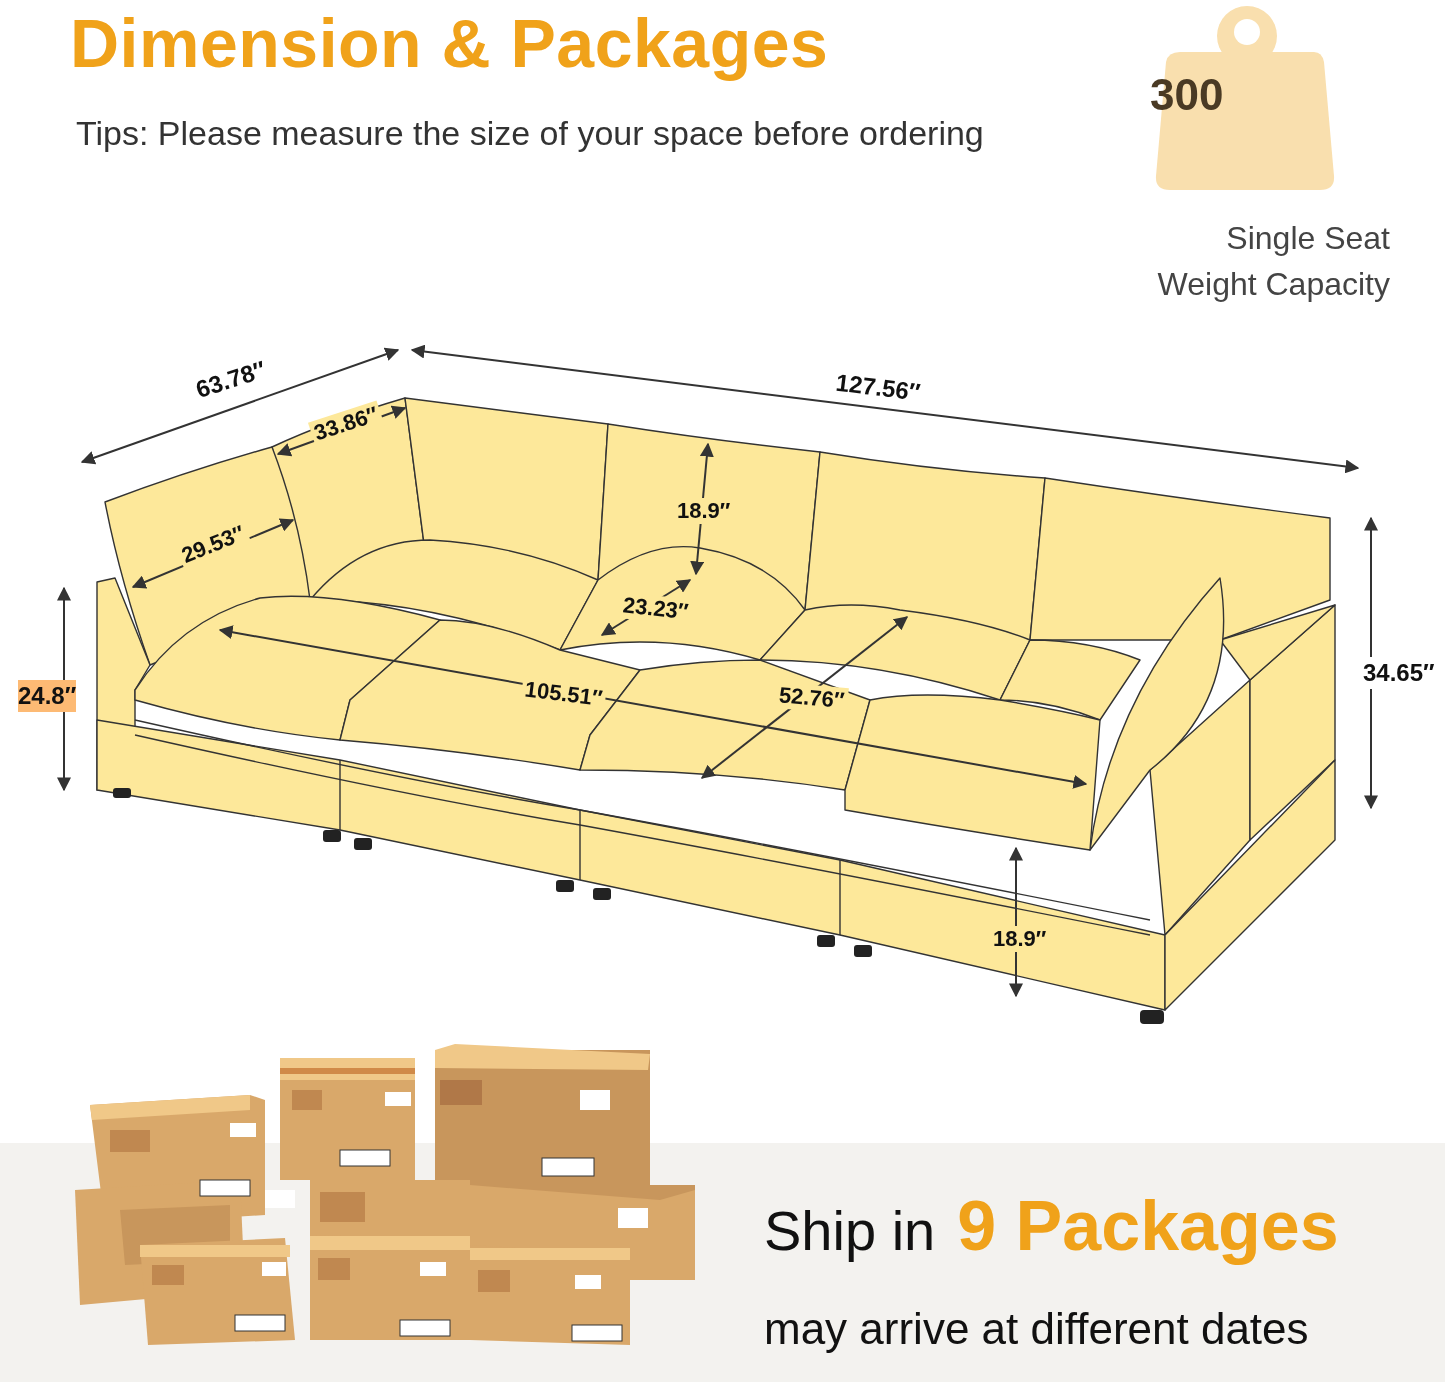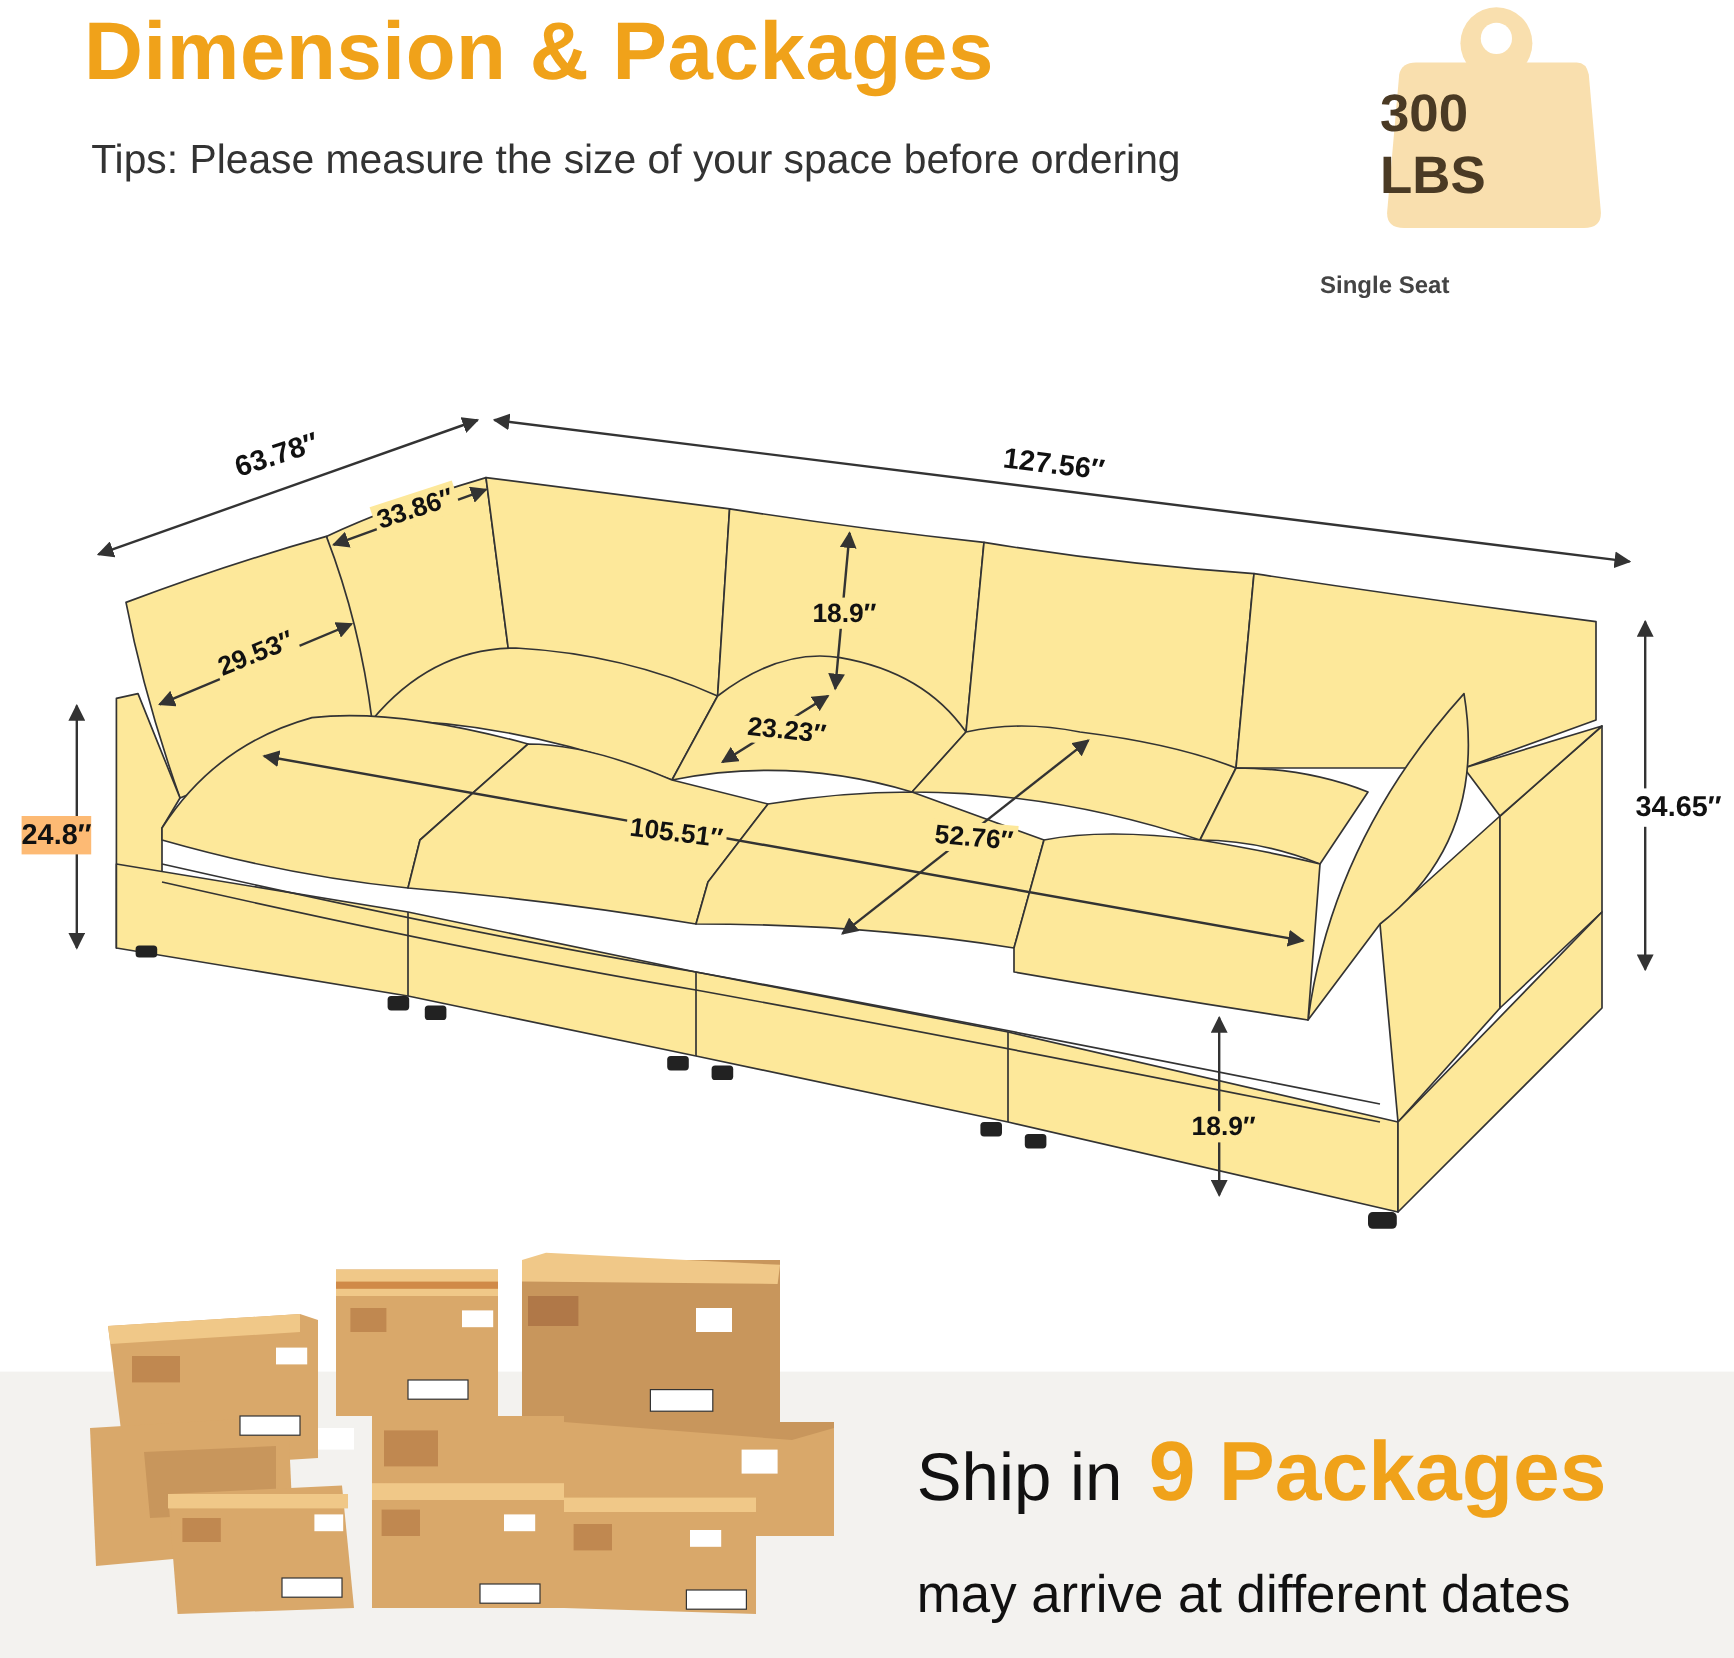--- a/index.html
+++ b/index.html
@@ -34,7 +34,6 @@
     <path d="M30 52 L164 52 Q172 52 174 62 L184 176 Q185 190 170 190 L20 190 Q5 190 6 176 L16 62 Q18 52 30 52 Z" fill="#f9dfae"></path>
   </svg>
   <div class="weight-num" style="top:70px">300</div>
-  <div class="weight-num" style="top:122px">LBS</div>
 </div>
 <div class="weight-cap">
   <div>Single Seat</div>

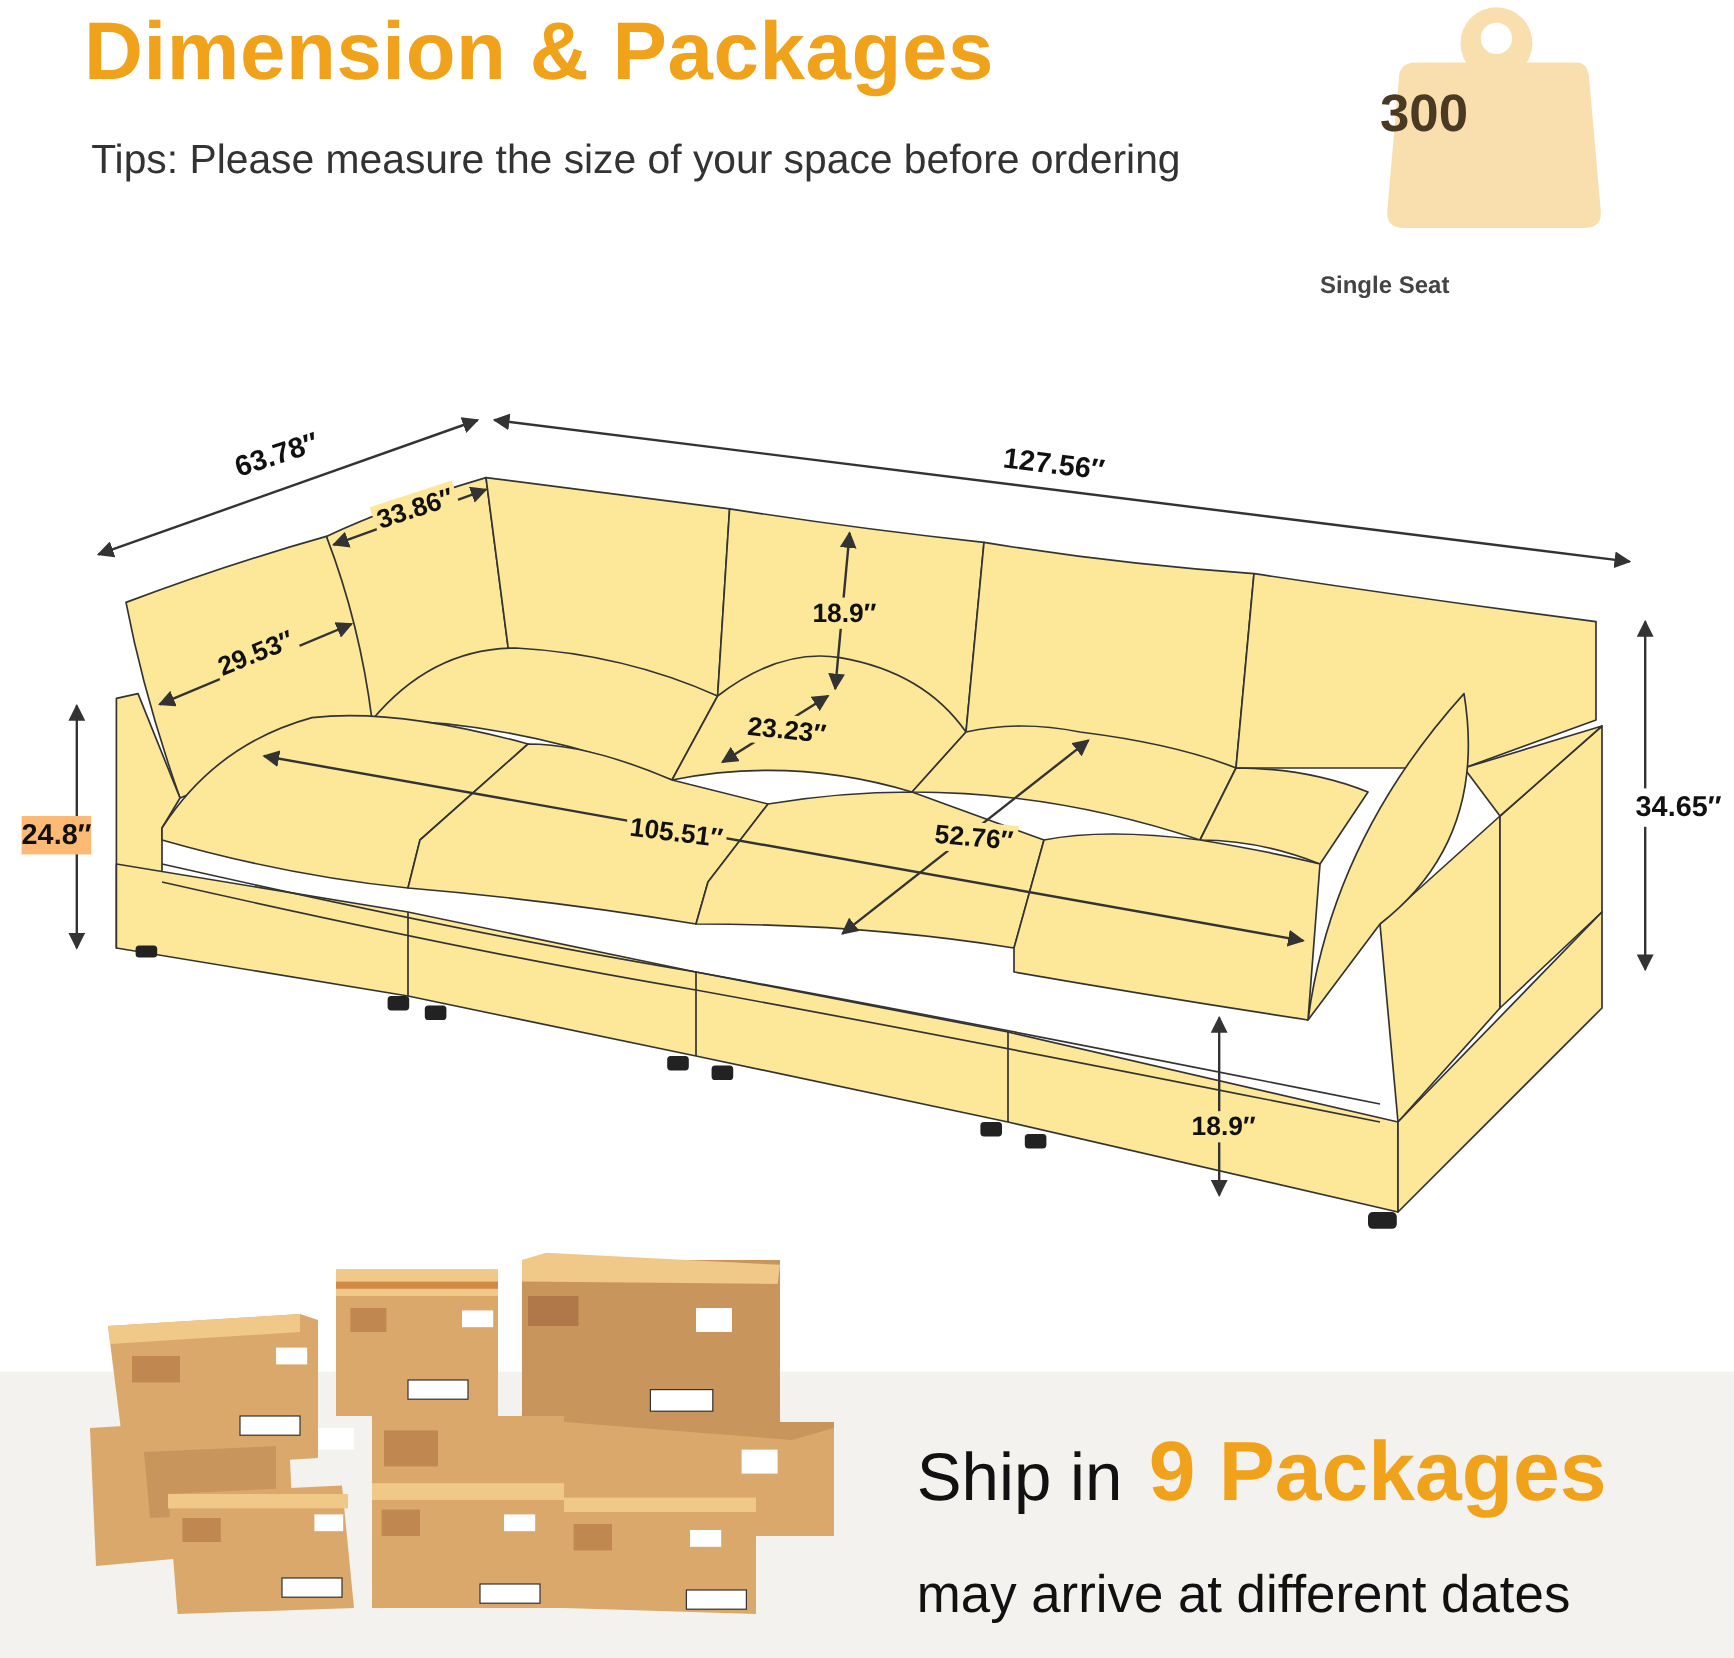--- a/index.html
+++ b/index.html
@@ -9,7 +9,7 @@
   .tips{position:absolute;left:76px;top:114px;font-size:34px;color:#333;white-space:nowrap;}
   .weight{position:absolute;left:1150px;top:0;width:190px;height:200px;}
   .weight-num{position:absolute;left:0;width:190px;font-weight:bold;color:#4a3a24;font-size:44px;line-height:50px;}
-  .weight-cap{position:absolute;left:1100px;top:215px;width:290px;text-align:left;font-size:20px;color:#444;line-height:46px;font-weight:bold;}
+  .weight-cap{position:absolute;left:1100px;top:215px;width:290px;text-align:right;font-size:32px;color:#444;line-height:46px;}
   svg.sofa{position:absolute;left:0;top:330px;}
   .dim{position:absolute;font-weight:bold;color:#111;font-size:22px;white-space:nowrap;transform-origin:left center;}
   .dim-lg{font-size:24px;}

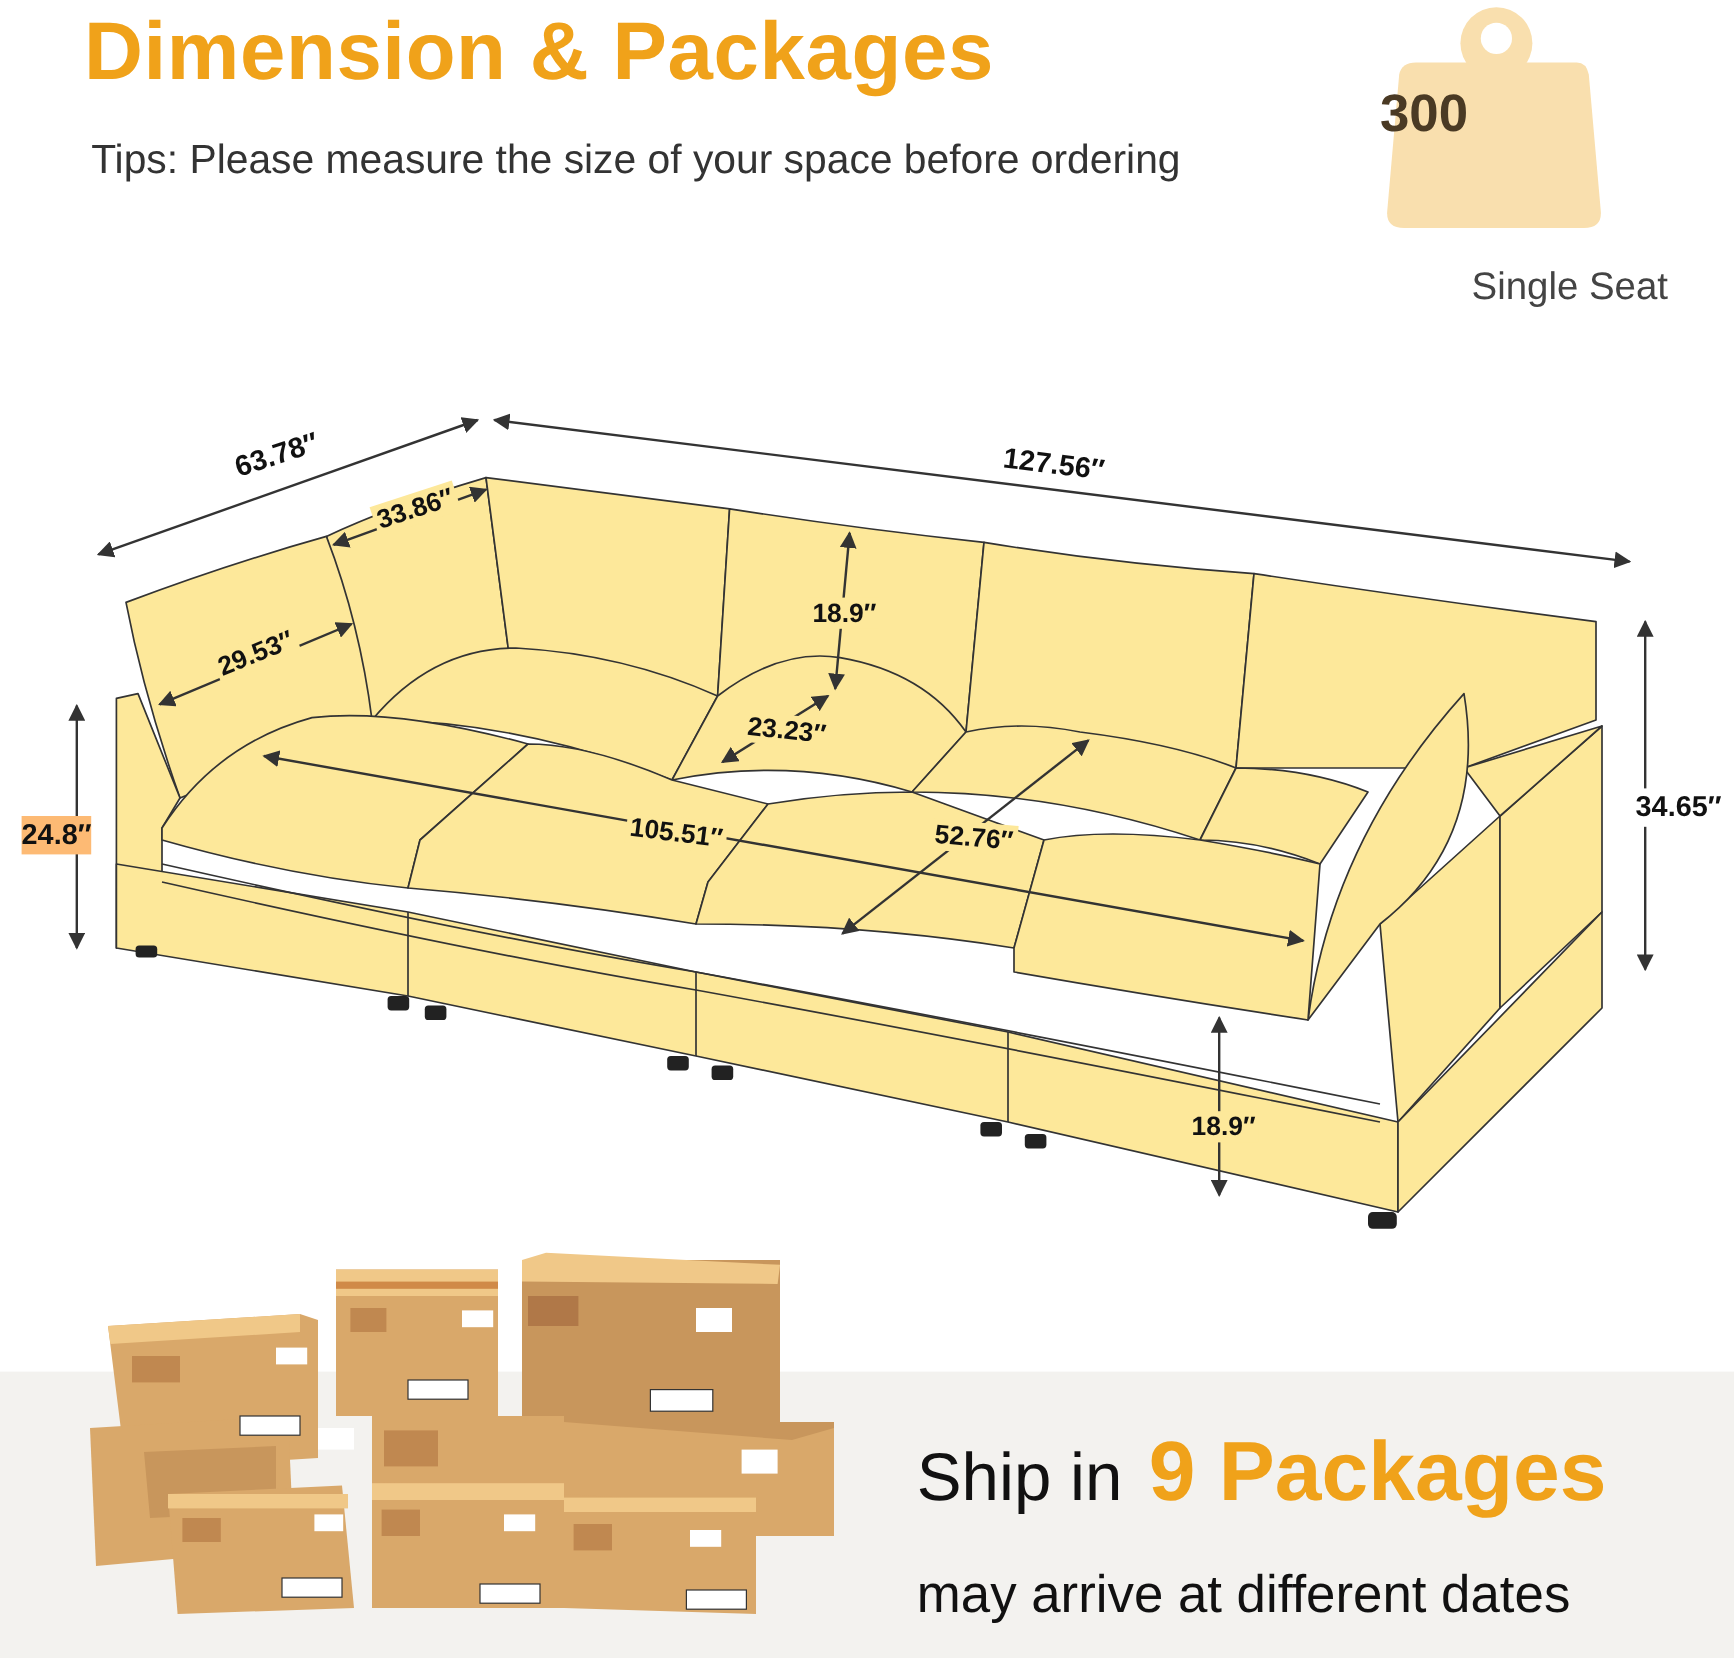--- a/index.html
+++ b/index.html
@@ -37,6 +37,7 @@
 </div>
 <div class="weight-cap">
   <div>Single Seat</div>
+  <div>Weight Capacity</div>
 </div>
 
 <svg class="sofa" width="1445" height="710" viewBox="0 330 1445 710">

